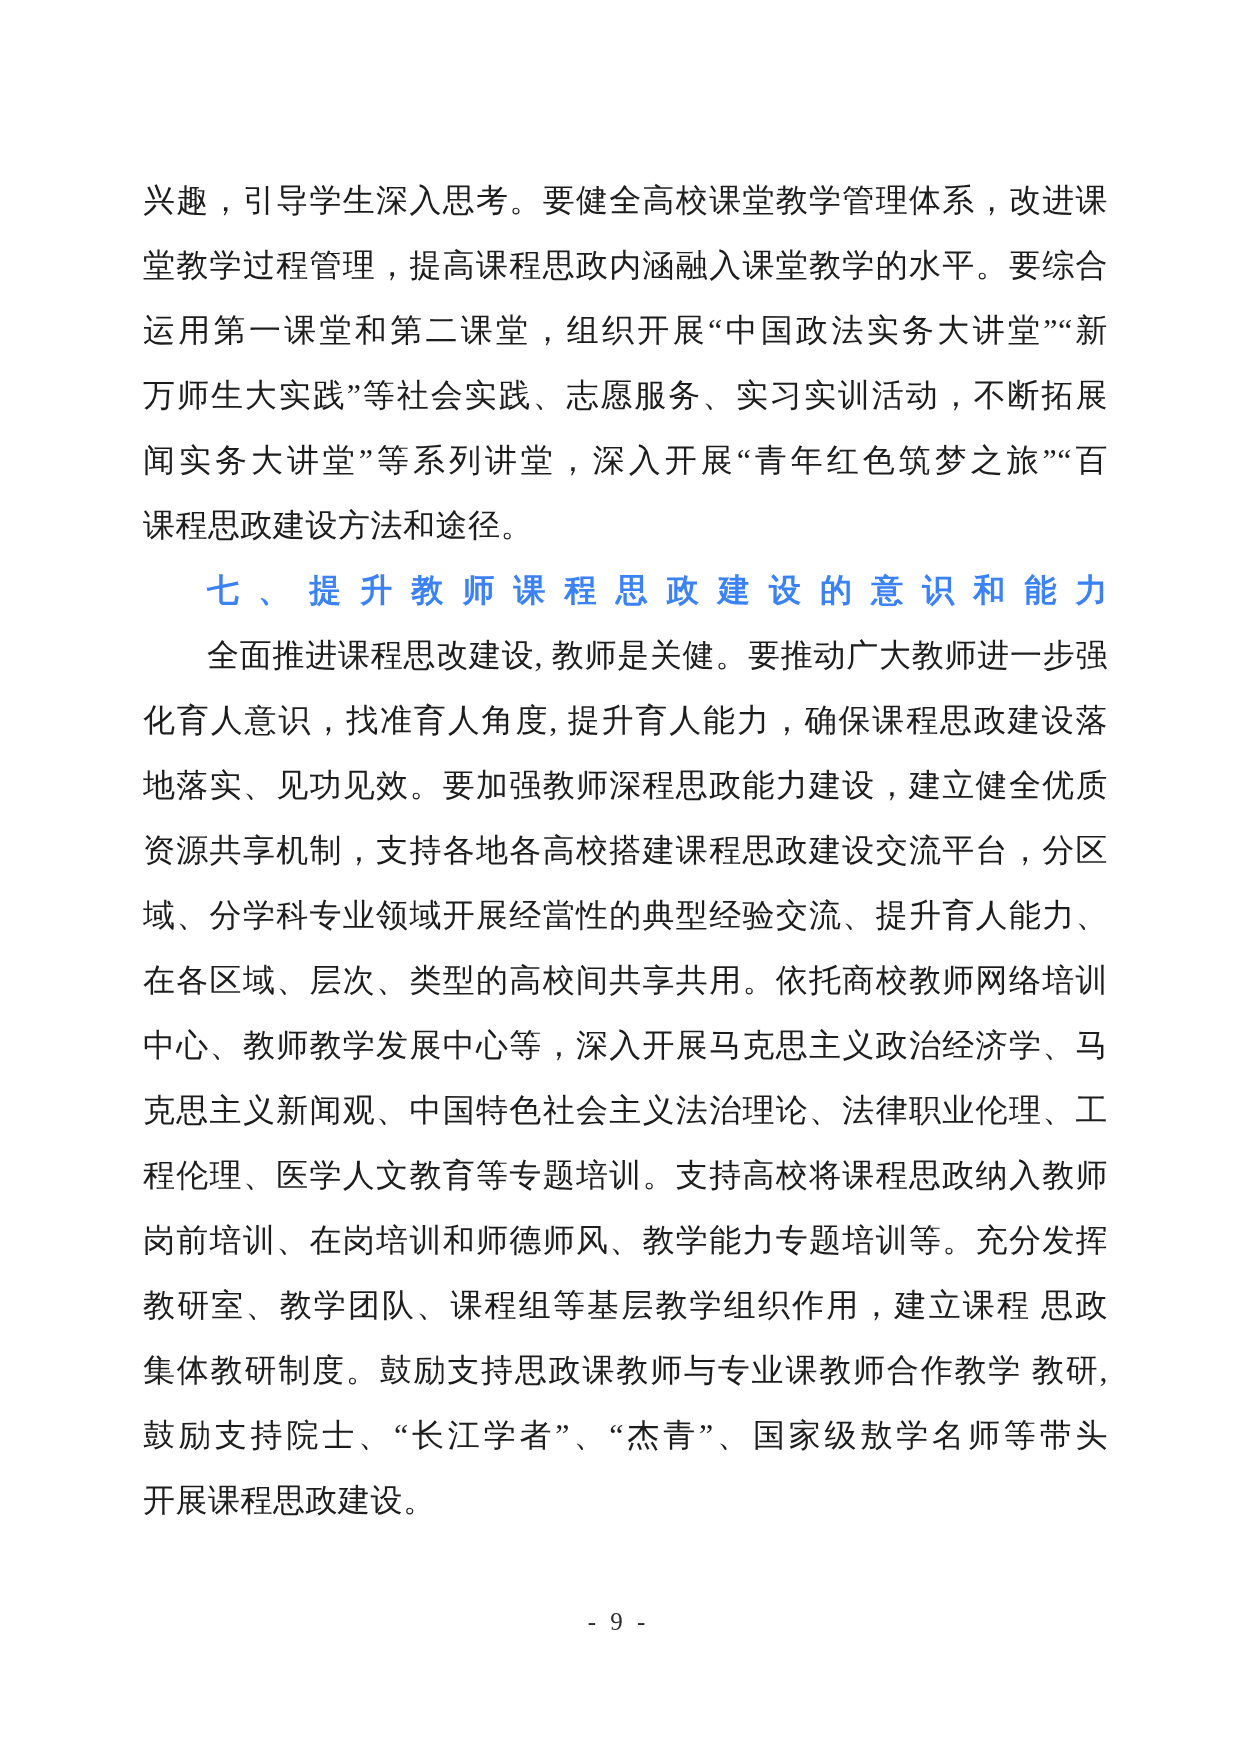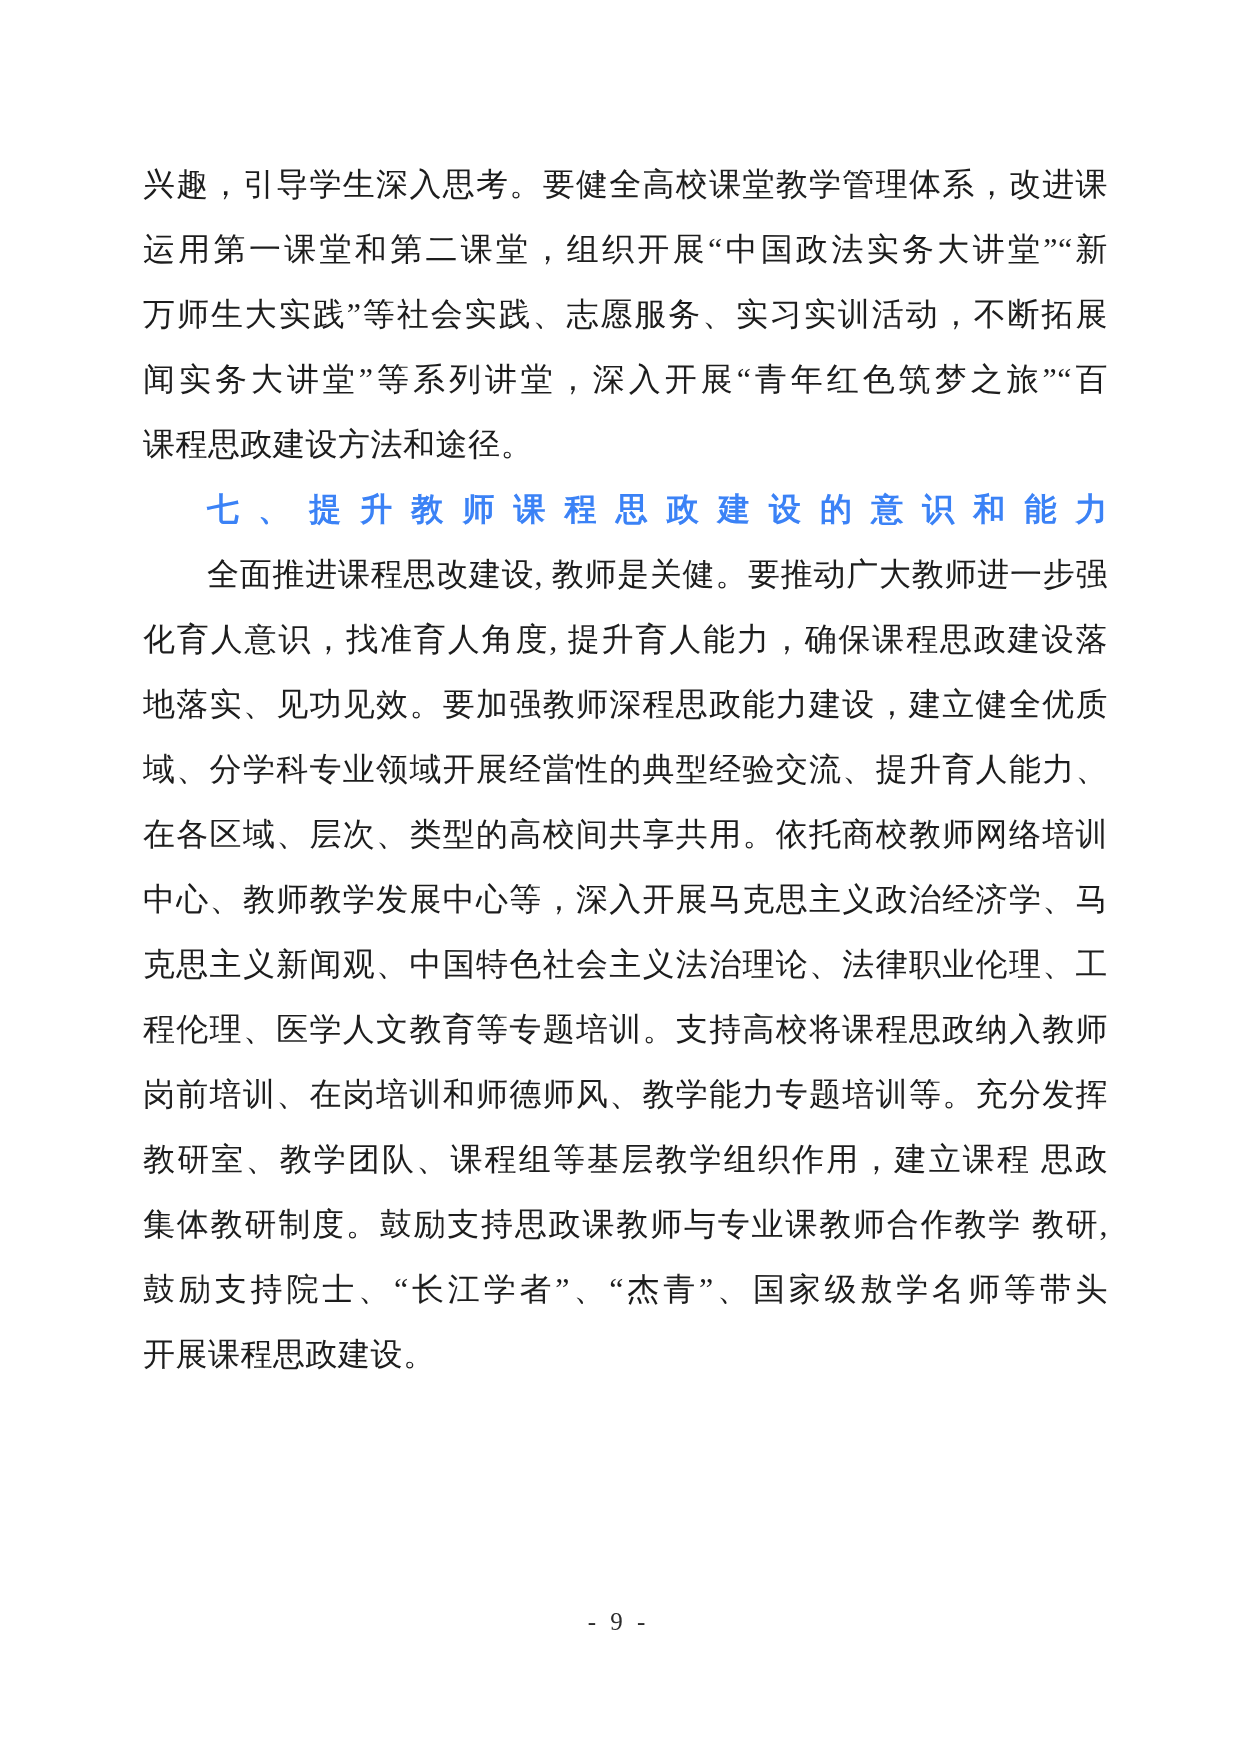--- a/index.html
+++ b/index.html
@@ -19,7 +19,7 @@
   .content {
     position: absolute;
     left: 143px;
-    top: 152px;
+    top: 168px;
     width: 965px;
   }
   .line {

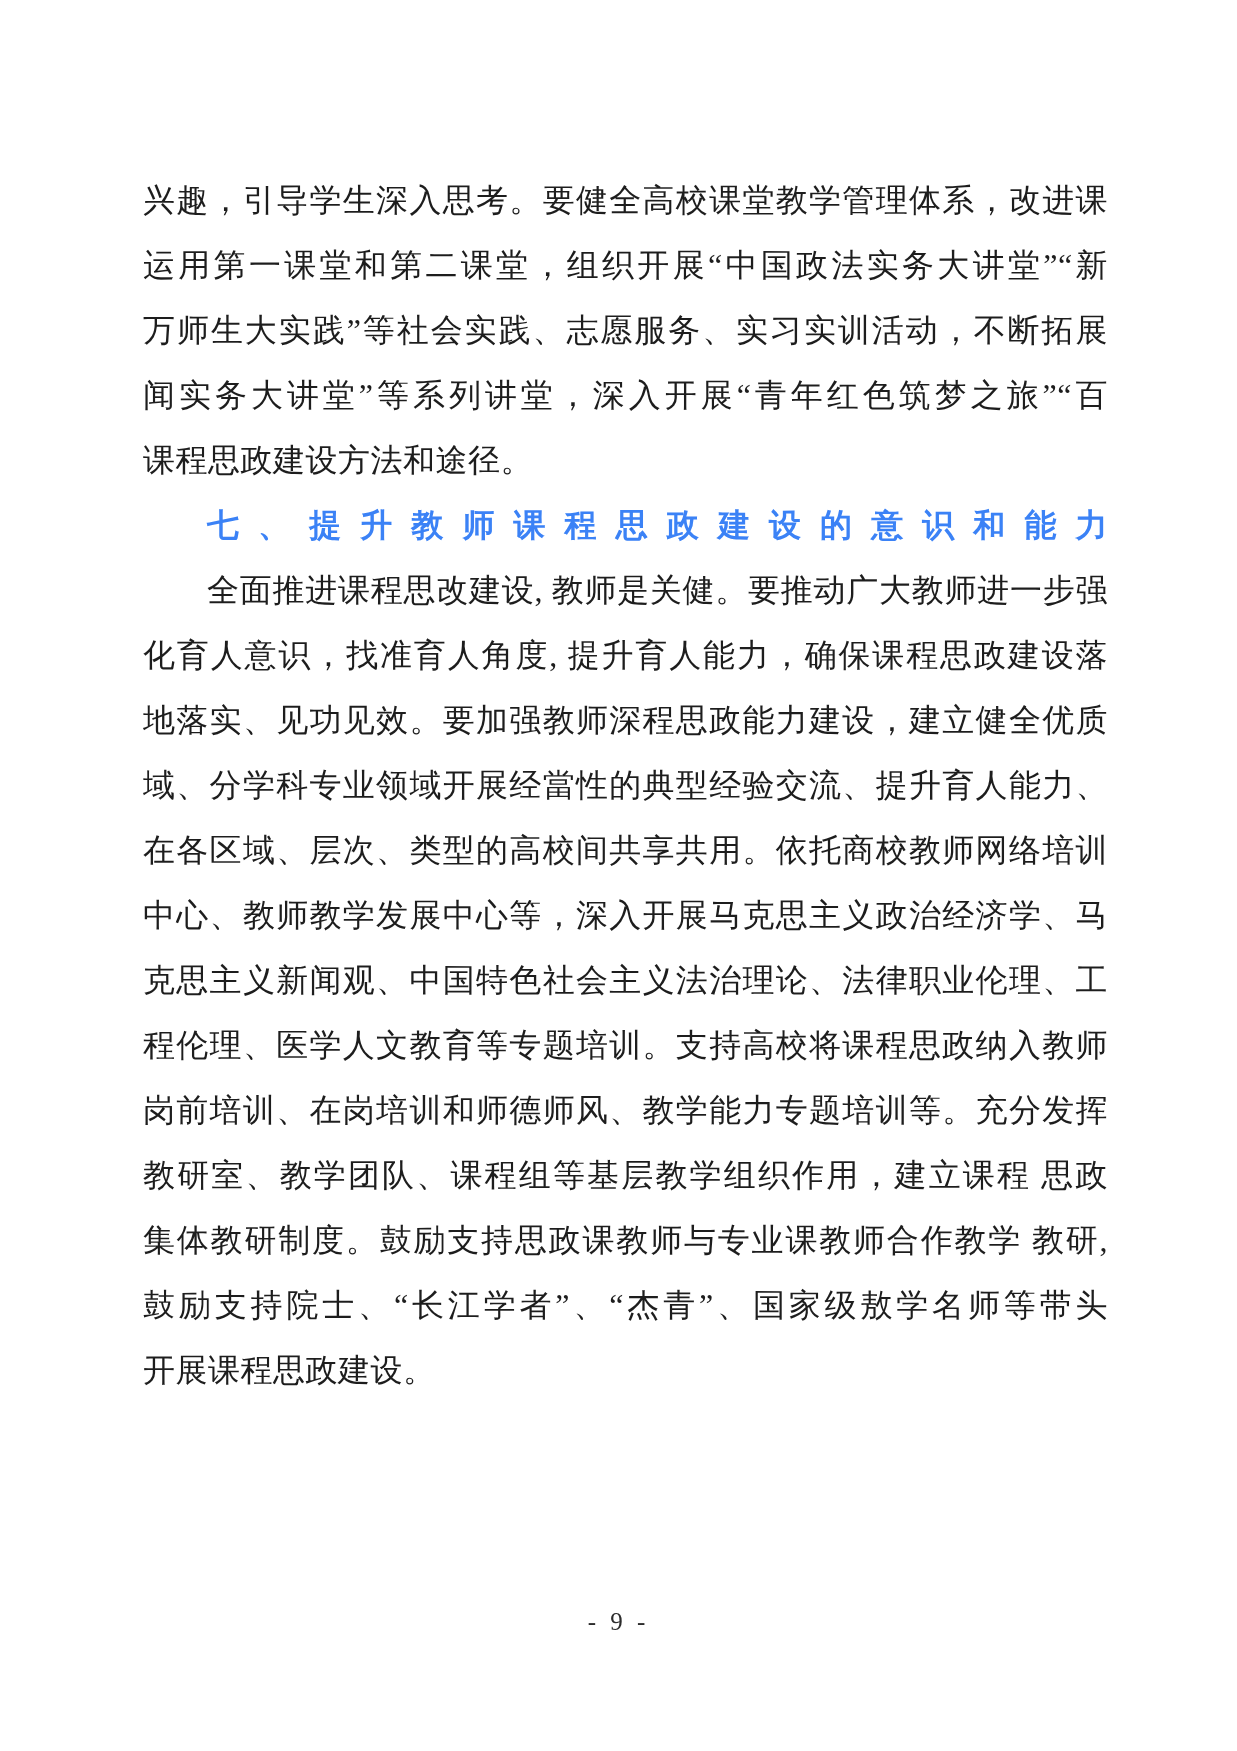--- a/index.html
+++ b/index.html
@@ -62,6 +62,7 @@
 
     <div>
       <div class="line">兴趣，引导学生深入思考。要健全高校课堂教学管理体系，改进课</div>
+      <div class="line">堂教学过程管理，提高课程思政内涵融入课堂教学的水平。要综合</div>
       <div class="line">运用第一课堂和第二课堂，组织开展“中国政法实务大讲堂”“新</div>
       <div class="line">万师生大实践”等社会实践、志愿服务、实习实训活动，不断拓展</div>
       <div class="line">闻实务大讲堂”等系列讲堂，深入开展“青年红色筑梦之旅”“百</div>

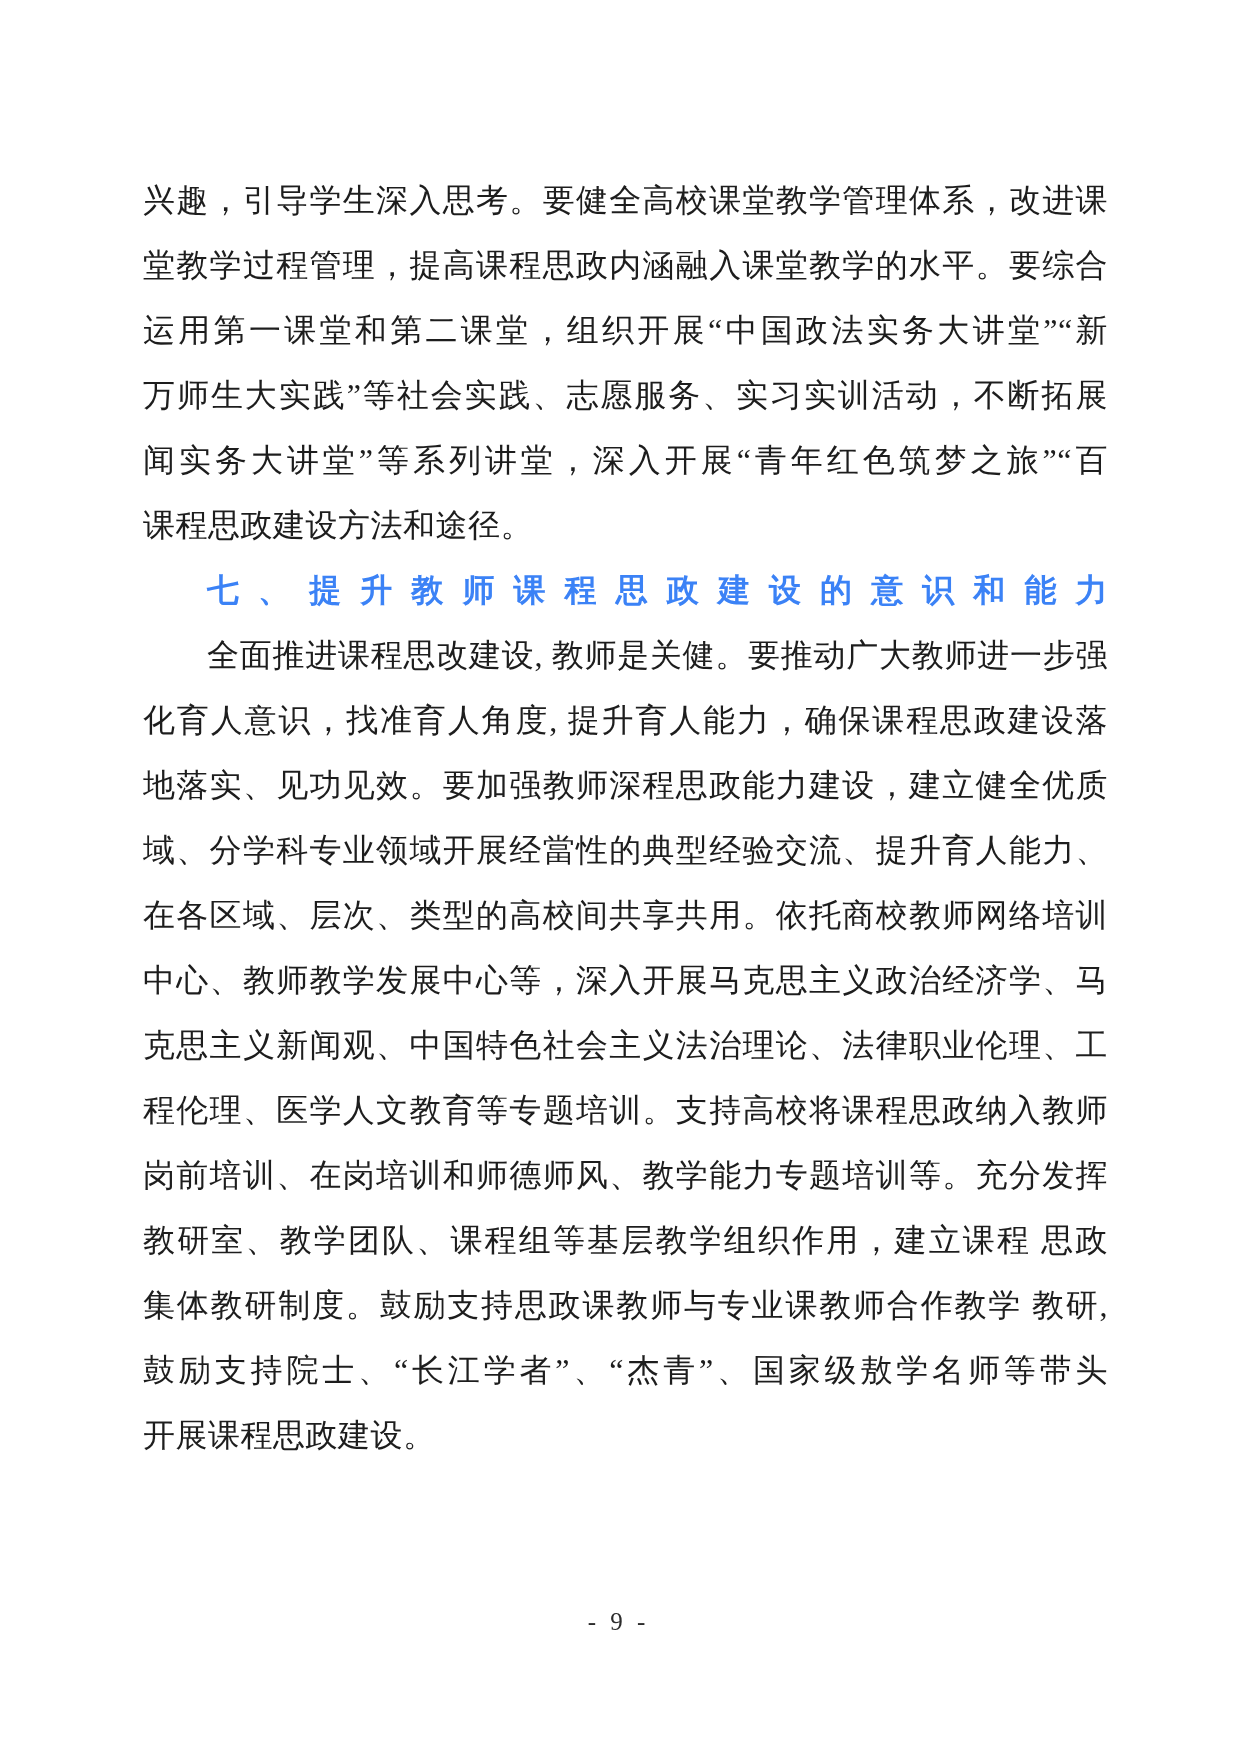--- a/index.html
+++ b/index.html
@@ -75,6 +75,7 @@
       <div class="line indent">全面推进课程思改建设, 教师是关健。要推动广大教师进一步强</div>
       <div class="line">化育人意识，找准育人角度, 提升育人能力，确保课程思政建设落</div>
       <div class="line">地落实、见功见效。要加强教师深程思政能力建设，建立健全优质</div>
+      <div class="line">资源共享机制，支持各地各高校搭建课程思政建设交流平台，分区</div>
       <div class="line">域、分学科专业领域开展经當性的典型经验交流、提升育人能力、</div>
       <div class="line">在各区域、层次、类型的高校间共享共用。依托商校教师网络培训</div>
       <div class="line">中心、教师教学发展中心等，深入开展马克思主义政治经济学、马</div>

